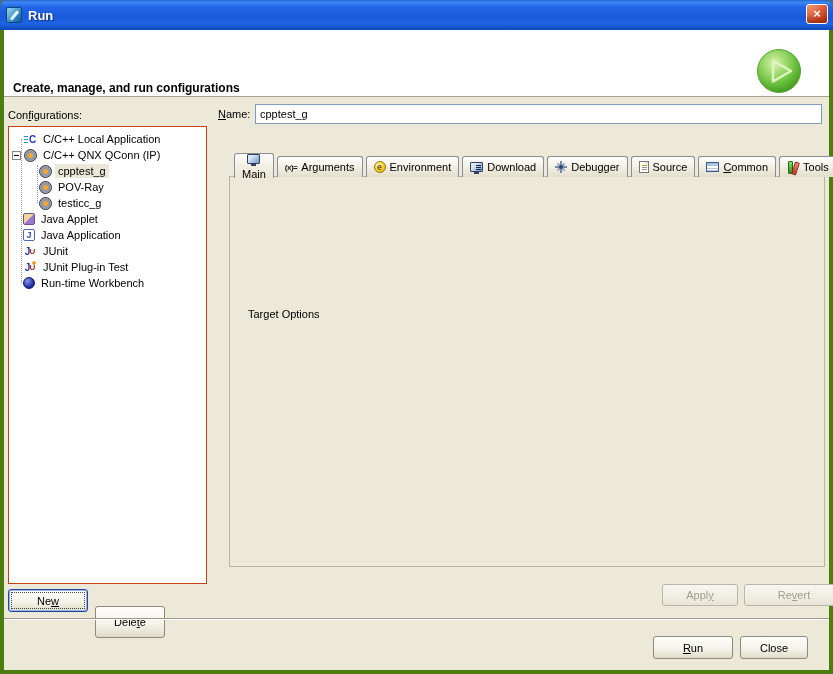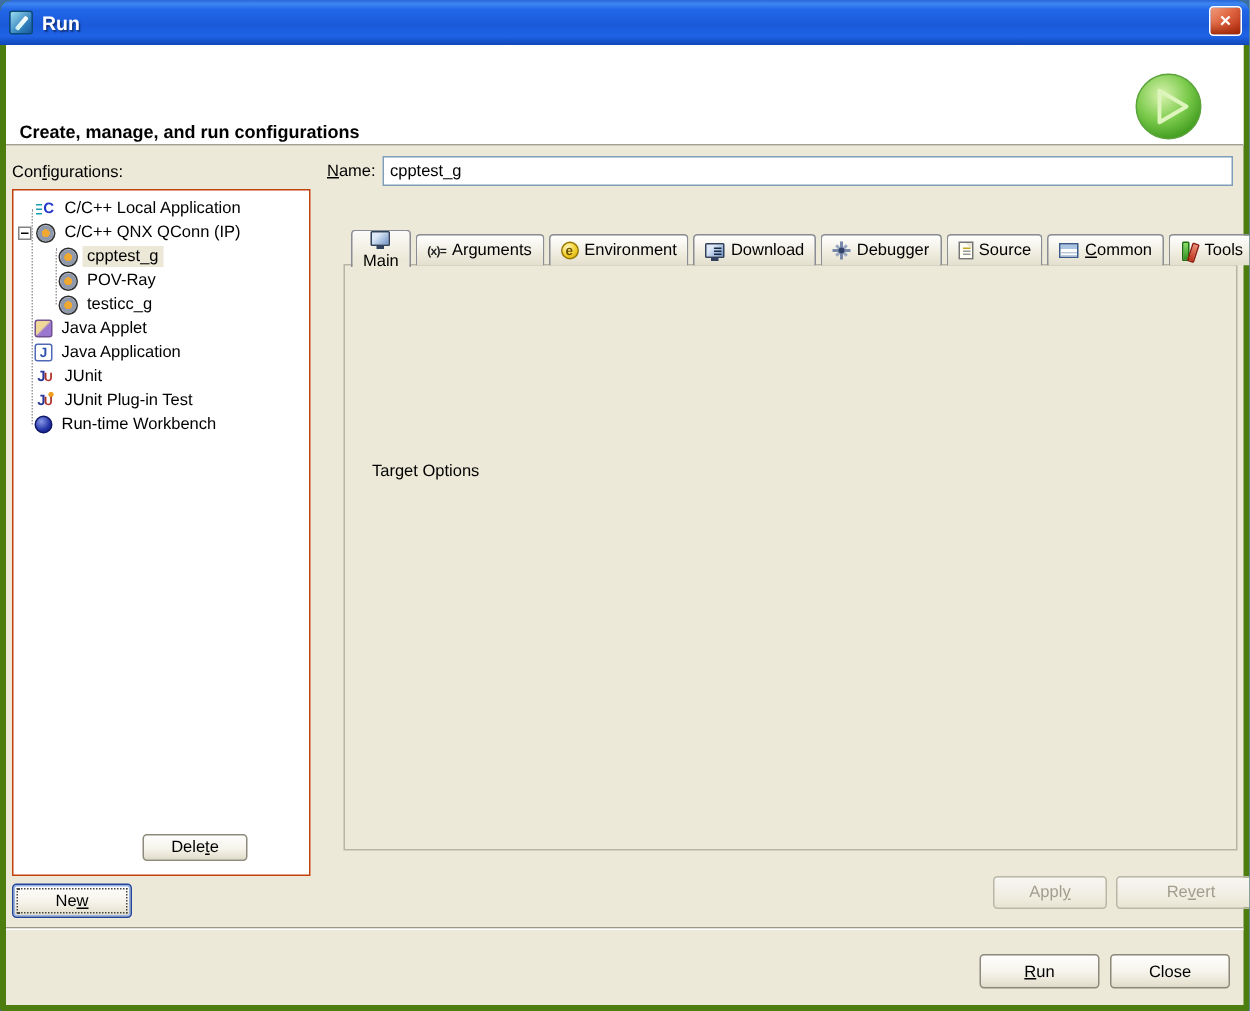--- a/index.html
+++ b/index.html
@@ -229,7 +229,7 @@
     </div>
 
     <button class="btn default-focus" style="left:4px; top:559px; width:80px; height:23px;">Ne<u>w</u></button>
-    <button class="btn" style="left:91px; top:526px; width:70px; height:18px;">Dele<u>t</u>e</button>
+    <button class="btn" style="left:91px; top:576px; width:70px; height:32px;">Dele<u>t</u>e</button>
 
     <div class="lbl" style="left:214px; top:78px;"><u>N</u>ame:</div>
     <input class="txt" style="left: 251px; top: 74px; width: 567px;" value="cpptest_g">

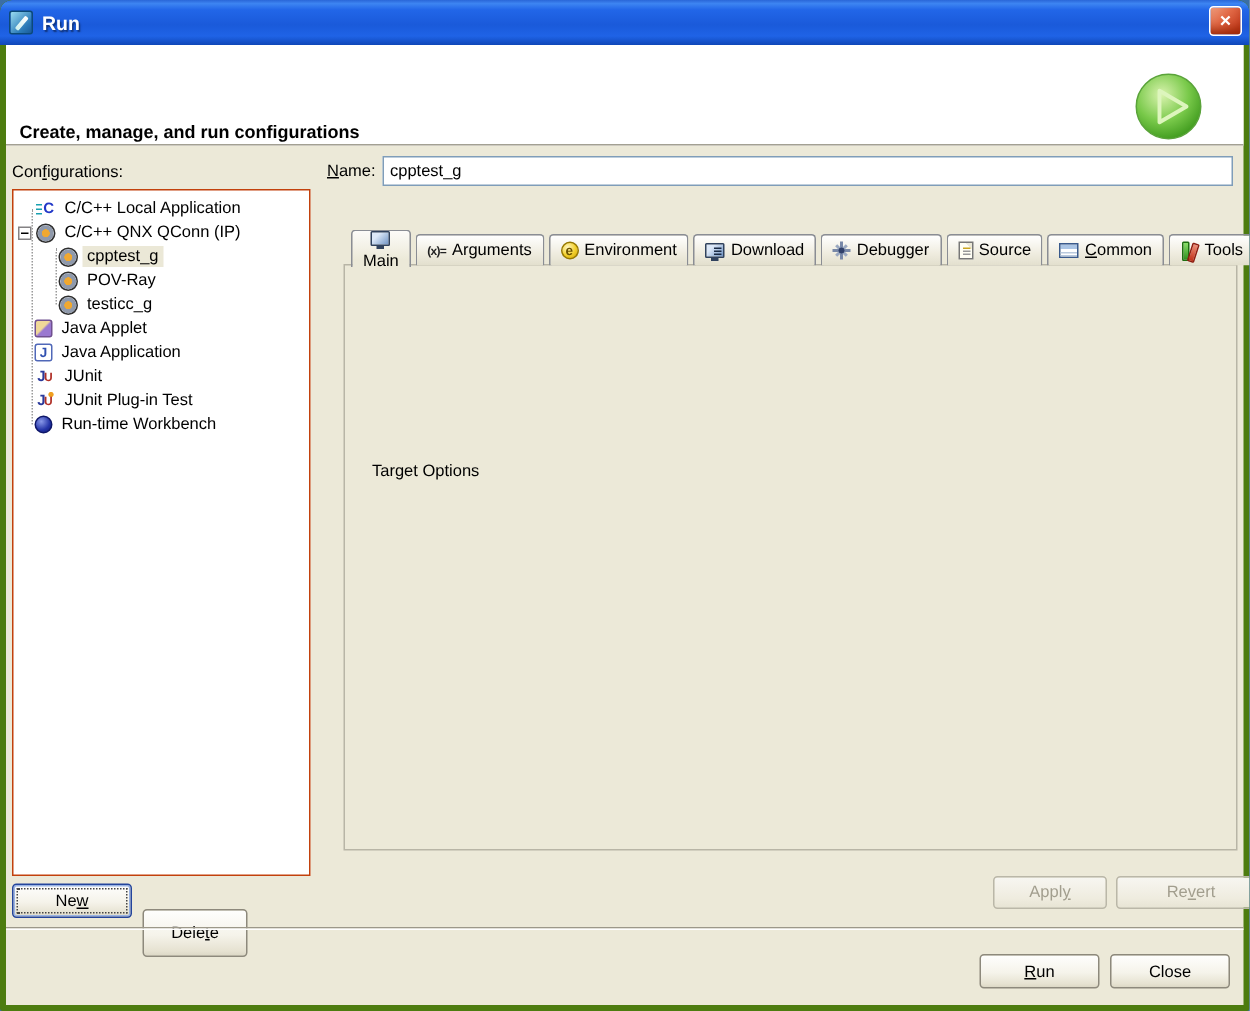--- a/index.html
+++ b/index.html
@@ -305,7 +305,7 @@
 
     <div class="sep" style="top:588px;"></div>
     <button class="btn" style="left:649px; top:606px; width:80px; height:23px;"><u>R</u>un</button>
-    <button class="btn" style="left:736px; top:606px; width:80px; height:23px;">Close</button>
+    <button class="btn" style="left:736px; top:606px; width:68px; height:23px;">Close</button>
   </div>
 </div>
 

